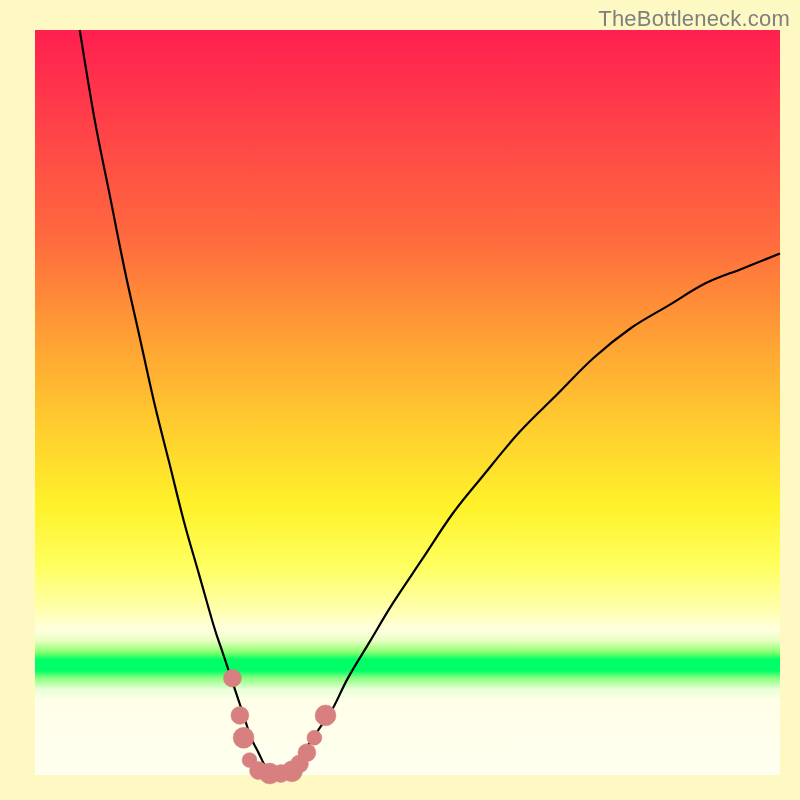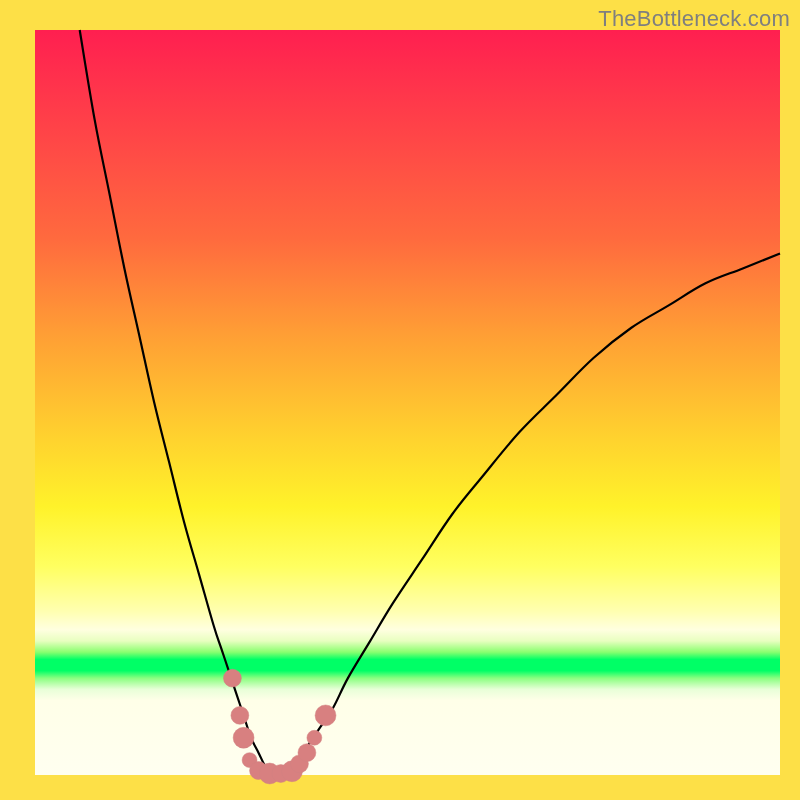--- a/index.html
+++ b/index.html
@@ -15,7 +15,7 @@
     position: absolute;
     top: 0; left: 0;
     width: 800px; height: 800px;
-    background: #fde047;
+    background: #fef9c3;
   }
   .plot-bg {
     position: absolute;

